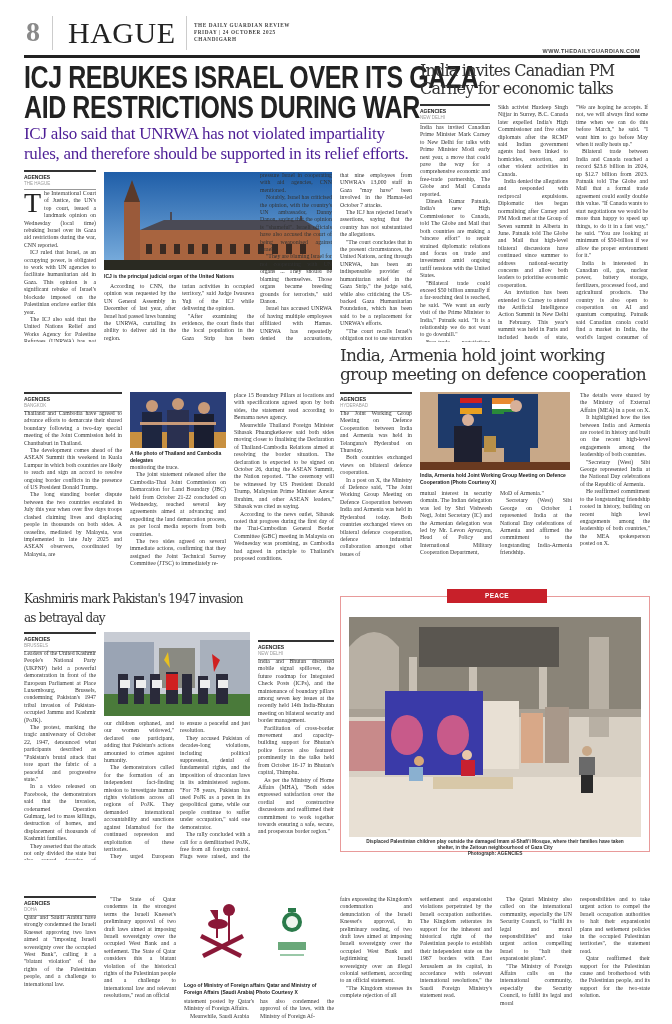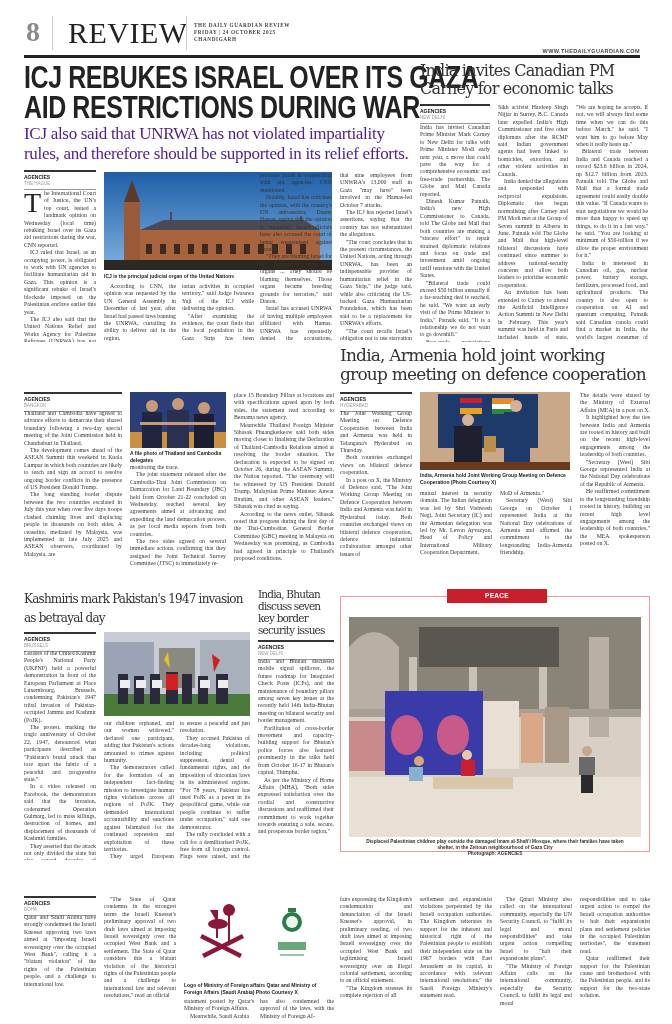--- a/index.html
+++ b/index.html
@@ -36,7 +36,7 @@
 <div class="abs masthead">
   <span class="pg-num">8</span>
   <span class="sep1"></span>
-  <span class="section">REVIEW</span>
+  <span class="section">HAGUE</span>
   <span class="sep2"></span>
   <div class="pub">
     <div>THE DAILY GUARDIAN REVIEW</div>

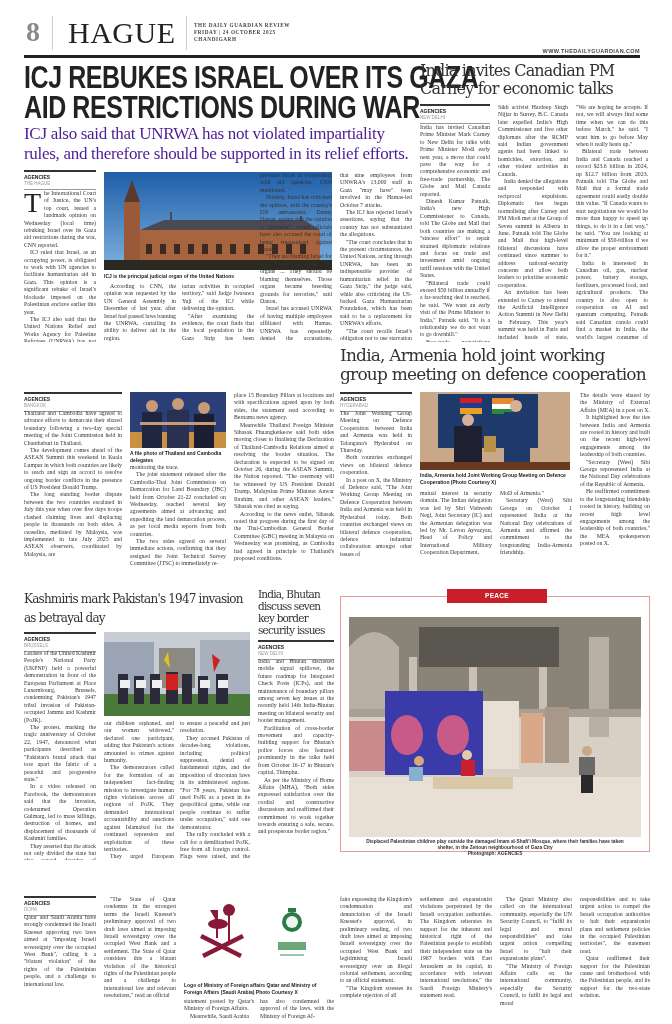--- a/index.html
+++ b/index.html
@@ -275,7 +275,6 @@
 </div>
 
 <div class="abs" style="left:258px;top:588px;width:76px;height:272px">
-  <div class="hl-serif" style="position:absolute;left:0;top:0;width:76px;font-size:10.5px;line-height:12px">India, Bhutan discuss seven key border security issues</div>
   <div class="byline" style="position:absolute;left:0;top:52px;width:76px">
     <span class="src">AGENCIES</span>
     <span class="loc">NEW DELHI</span>

